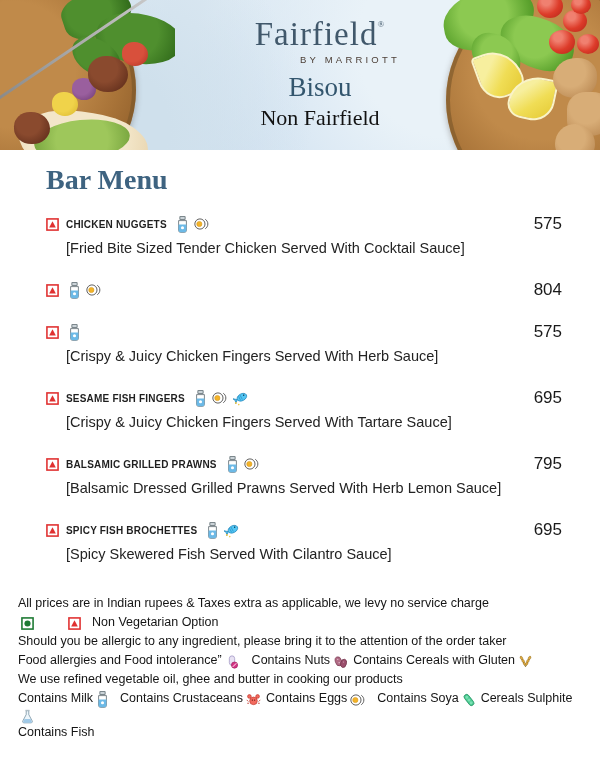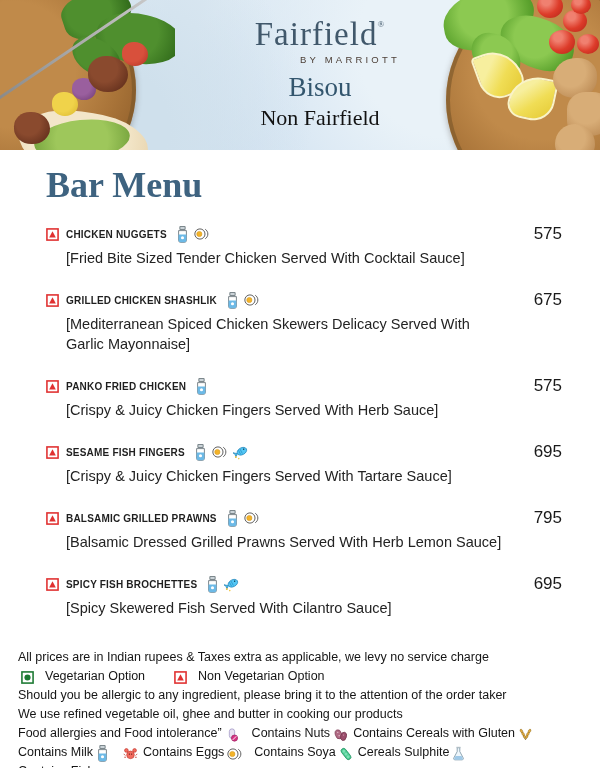--- a/index.html
+++ b/index.html
@@ -74,7 +74,7 @@
   .menu-type{font-family:"Liberation Serif","DejaVu Serif",serif;font-size:22px;color:#121212;margin-top:2px;}
   
   .main{padding:10px 38px 0 46px;}
-  .section-title{font-family:"Liberation Serif","DejaVu Serif",serif;font-size:36px;font-weight:bold;
+  .section-title{font-family:"Liberation Serif","DejaVu Serif",serif;font-size:28px;font-weight:bold;
     color:var(--heading-blue,#3e6380);margin:4px 0 18px 0;}
   .item{margin-bottom:22px;}
   .item-head{display:flex;align-items:center;gap:7px;}

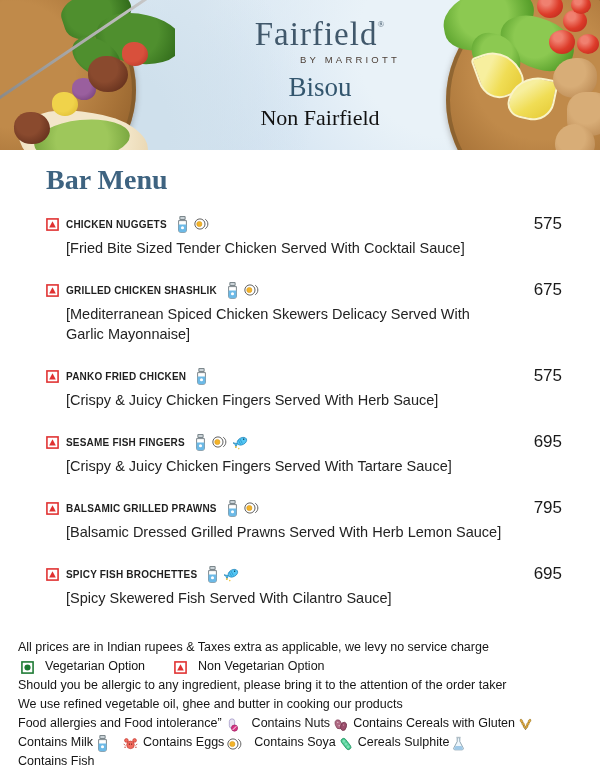--- a/index.html
+++ b/index.html
@@ -176,7 +176,6 @@
               <polygon points="7,3.6 10.6,10.1 3.4,10.1" fill="#e03131"></polygon>
             </svg>
           </span>
-      <span class="item-name">GRILLED CHICKEN SHASHLIK</span>
       <span class="allergen-icons">
             <span class="icon">
               <svg width="13" height="17" viewBox="0 0 20 26">

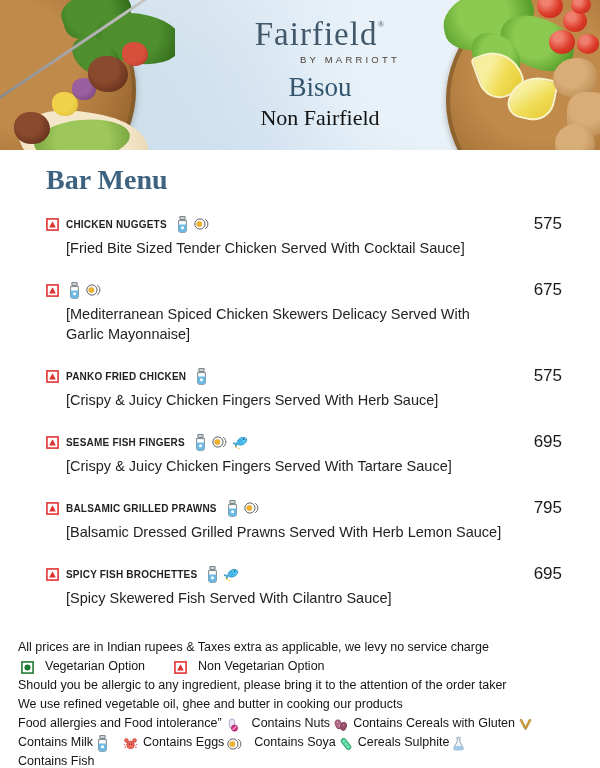--- a/index.html
+++ b/index.html
@@ -193,7 +193,7 @@
               </svg>
             </span>
           </span>
-      <span class="item-price">675</span>
+      <span class="item-price">804</span>
     </div>
     <div class="item-desc">[Mediterranean Spiced Chicken Skewers Delicacy Served With Garlic Mayonnaise]</div>
   </div>

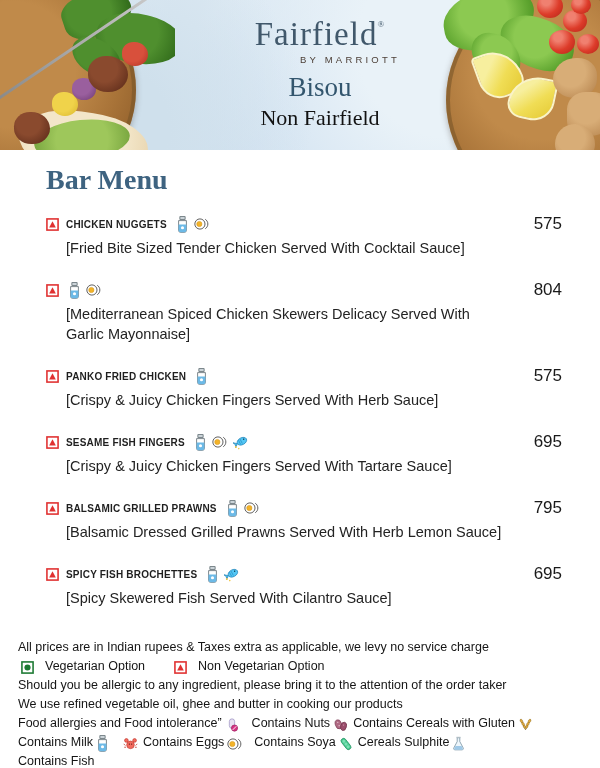--- a/index.html
+++ b/index.html
@@ -195,7 +195,6 @@
           </span>
       <span class="item-price">804</span>
     </div>
-    <div class="item-desc">[Mediterranean Spiced Chicken Skewers Delicacy Served With Garlic Mayonnaise]</div>
   </div>
 
   <div class="item">

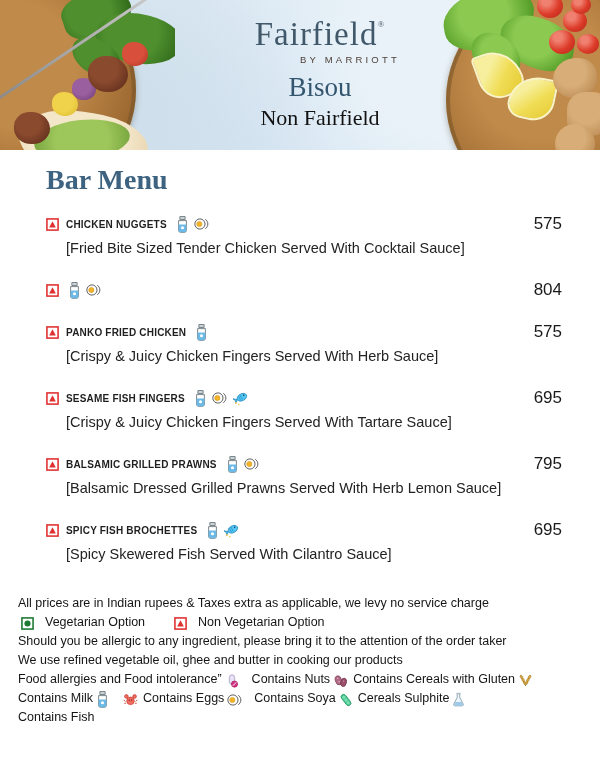--- a/index.html
+++ b/index.html
@@ -205,7 +205,6 @@
               <polygon points="7,3.6 10.6,10.1 3.4,10.1" fill="#e03131"></polygon>
             </svg>
           </span>
-      <span class="item-name">PANKO FRIED CHICKEN</span>
       <span class="allergen-icons">
             <span class="icon">
               <svg width="13" height="17" viewBox="0 0 20 26">

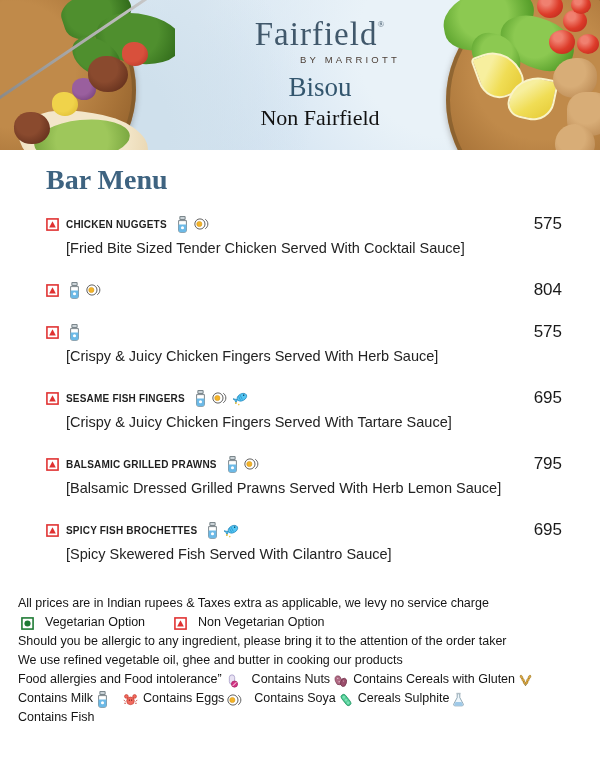--- a/index.html
+++ b/index.html
@@ -344,7 +344,6 @@
             <circle cx="7" cy="7" r="3.3" fill="#1d7a33"></circle>
           </svg>
         </span>
-      <span>Vegetarian Option</span>
     </span>
     <span class="legend-gap"></span>
     <span class="legend-item">

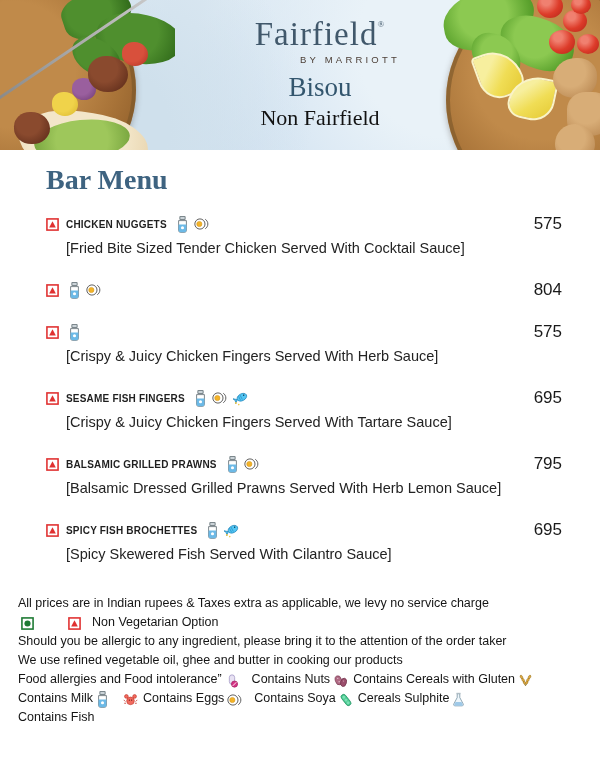--- a/index.html
+++ b/index.html
@@ -360,9 +360,6 @@
       <span>Should you be allergic to any ingredient, please bring it to the attention of the order taker</span>
     </div>
   <div class="fline">
-      <span>We use refined vegetable oil, ghee and butter in cooking our products</span>
-    </div>
-  <div class="fline">
     <span>Food allergies and Food intolerance”</span>
     <span class="icon">
         <svg width="14" height="14" viewBox="0 0 20 20">
@@ -398,6 +395,9 @@
       </span>
   </div>
   <div class="fline">
+      <span>We use refined vegetable oil, ghee and butter in cooking our products</span>
+    </div>
+  <div class="fline">
     <span>Contains Milk</span>
     <span class="icon">
         <svg width="13" height="17" viewBox="0 0 20 26">

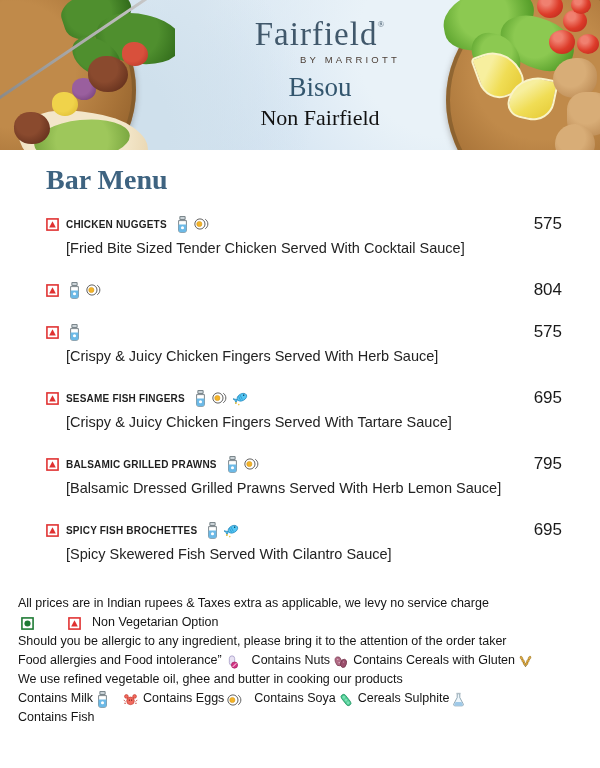--- a/index.html
+++ b/index.html
@@ -408,6 +408,7 @@
         </svg>
       </span>
     <span style="width:6px"></span>
+    <span>Contains Crustaceans</span>
     <span class="icon">
         <svg width="15" height="13" viewBox="0 0 22 18">
           <path d="M3.5 12 L1 9.5 M4.5 14.5 L1.8 14.5 M18.5 12 L21 9.5 M17.5 14.5 L20.2 14.5" stroke="#c23b30" stroke-width="1.2"></path>

